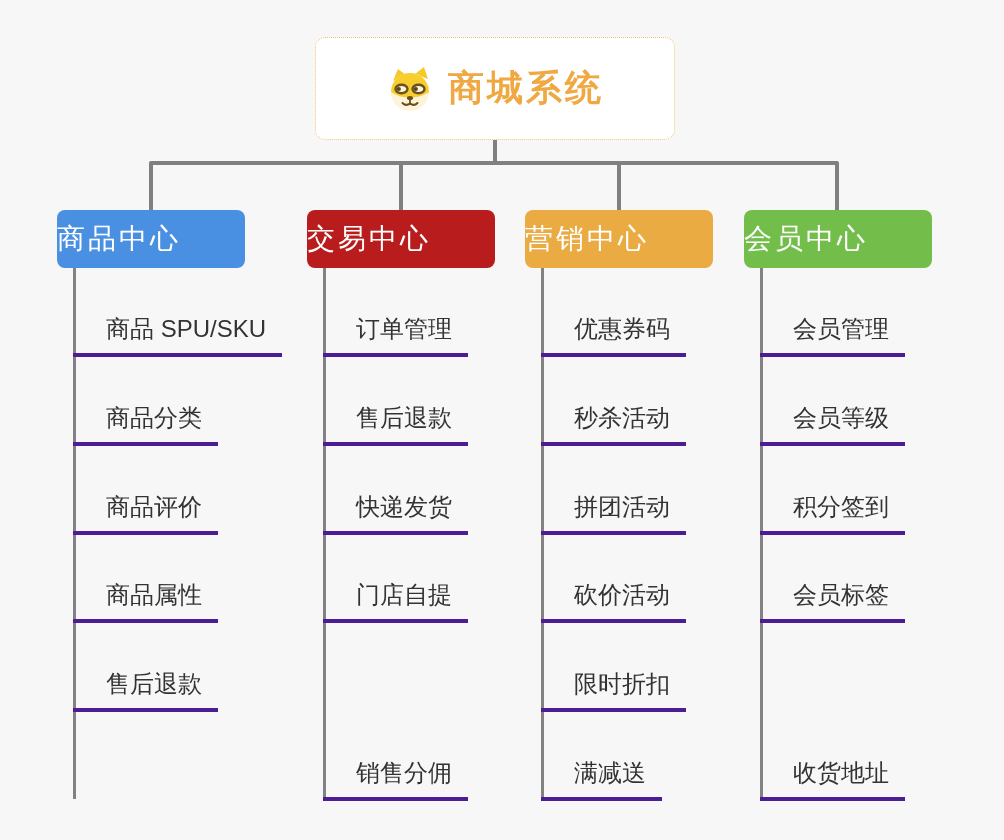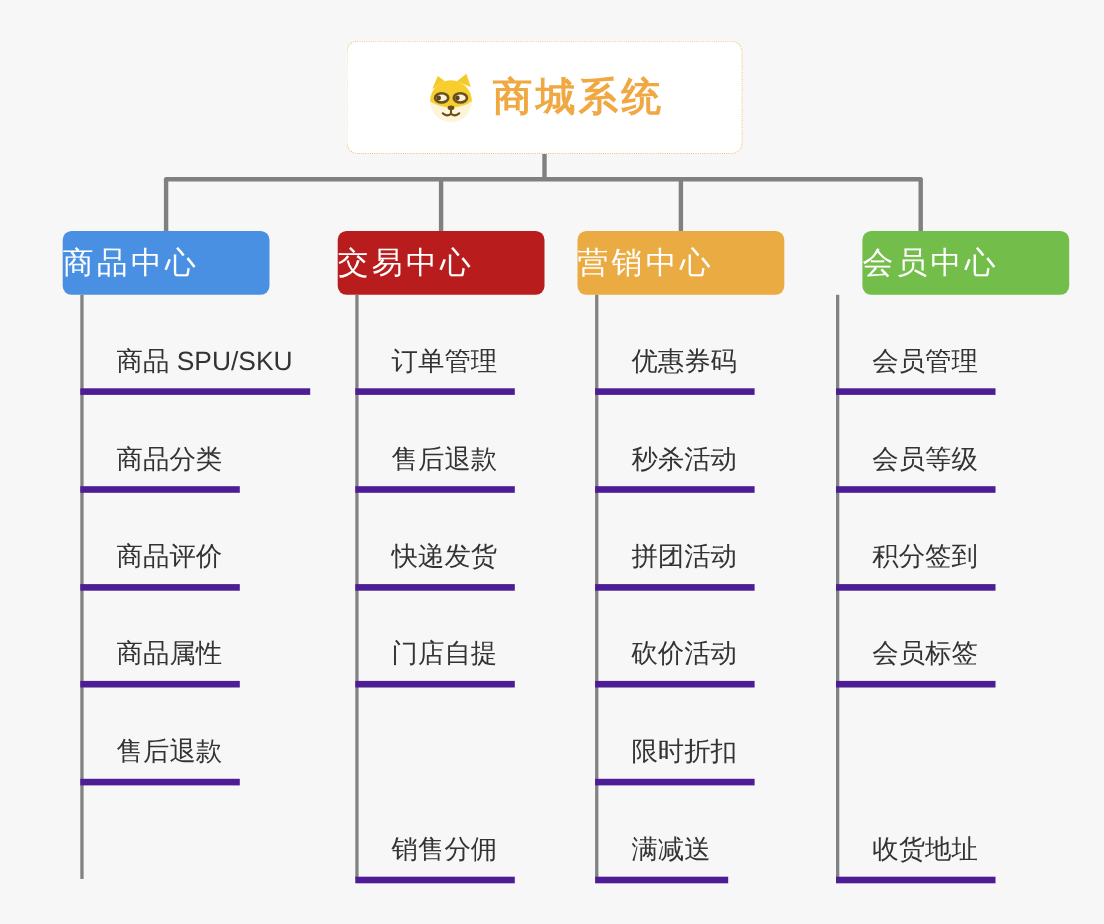--- a/index.html
+++ b/index.html
@@ -92,7 +92,7 @@
   <div class="branch b2" style="background-color: rgb(234, 171, 66);">
     <span>营销中心</span>
   </div>
-  <div class="branch b3" style="background-color: rgb(115, 189, 74); margin-left: 40px;">
+  <div class="branch b3" style="background-color: rgb(115, 189, 74);">
     <span>会员中心</span>
   </div>
 

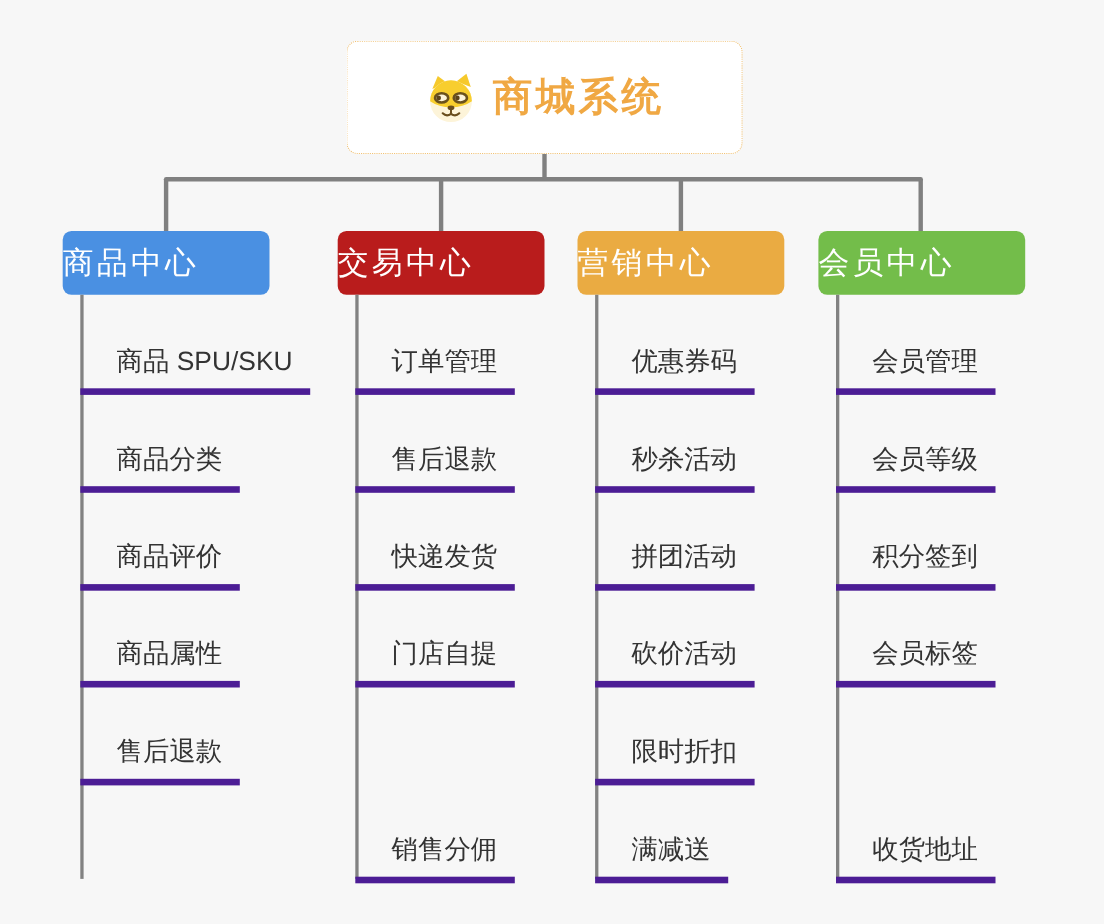--- a/index.html
+++ b/index.html
@@ -48,7 +48,7 @@
     position:absolute;
     font-size:24px;color:#333333;line-height:32px;
     padding:0 16px 8px 33px;
-    border-bottom:6px solid #4c1d95;
+    border-bottom:4px solid #4c1d95;
     white-space:nowrap;
   }
   .c0{left:73px}.c1{left:323px}.c2{left:541px}.c3{left:760px}

